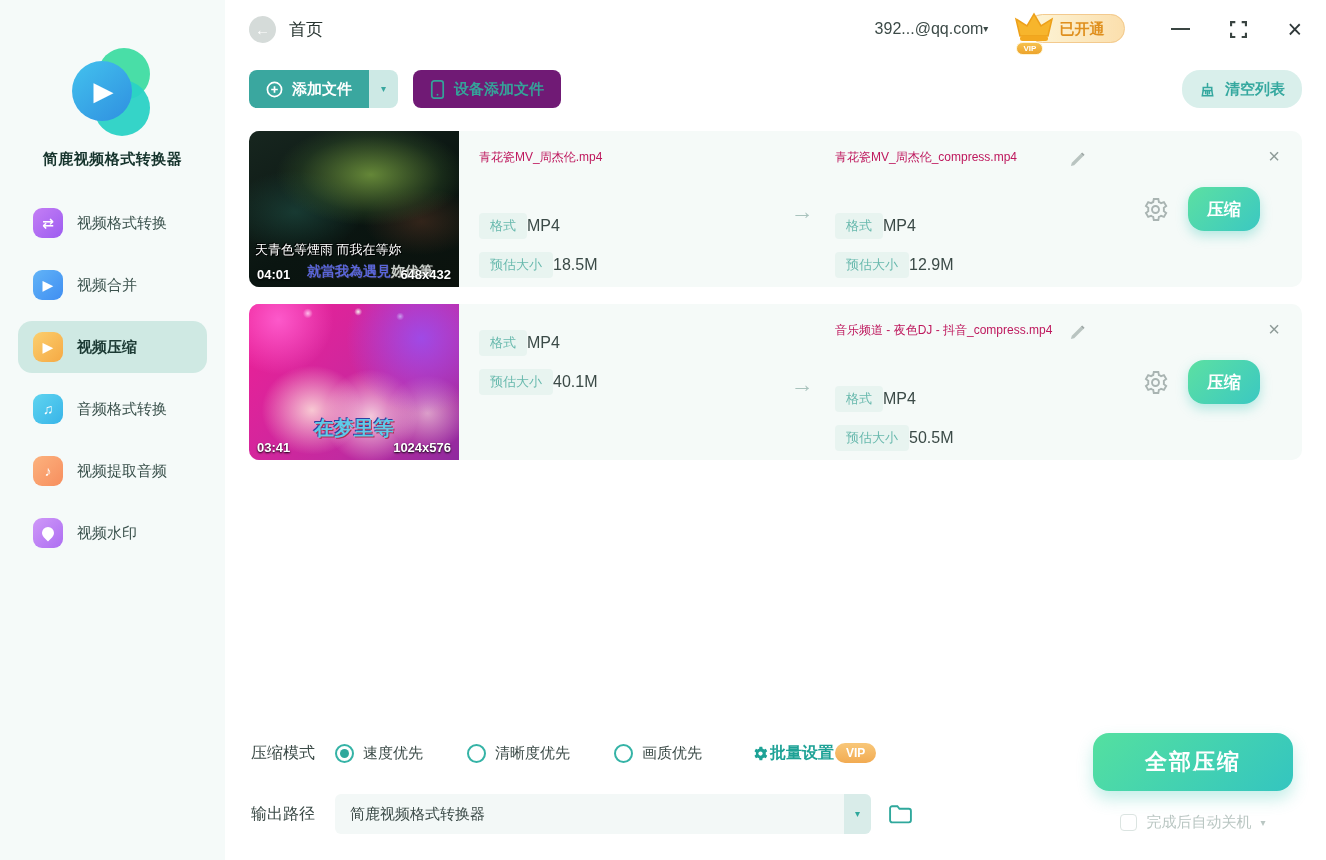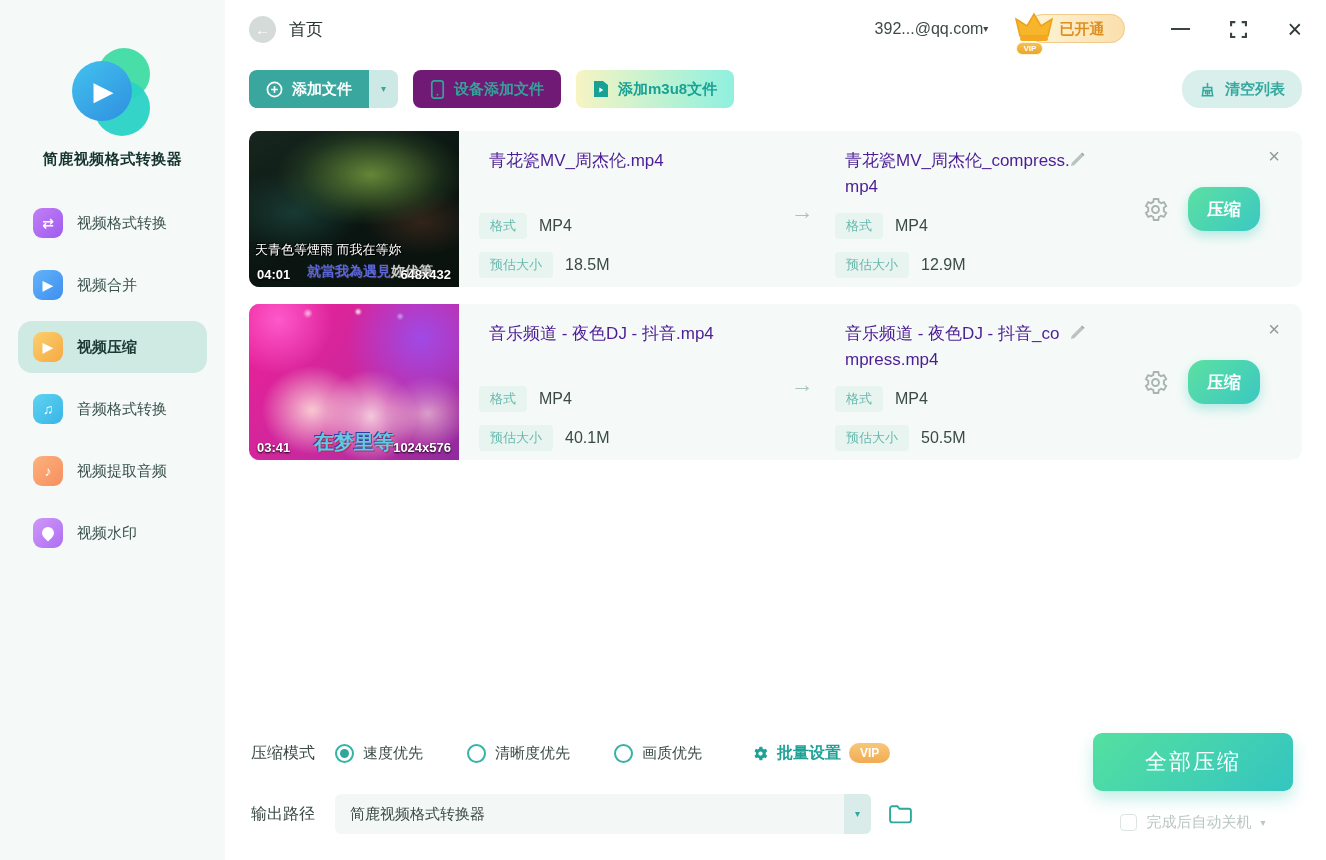--- a/index.html
+++ b/index.html
@@ -246,13 +246,6 @@
         <span>设备添加文件</span>
       </div>
 
-      <div class="btn-soft btn-m3u8">
-        <svg width="16" height="18" viewBox="0 0 16 18">
-          <path d="M1 1 h9 l5 4 v12 h-14 z" fill="#18a296"></path>
-          <path d="M6.3 7.5 L10.3 10 L6.3 12.5 Z" fill="#fff"></path>
-        </svg>
-        <span>添加m3u8文件</span>
-      </div>
 
       <div class="btn-soft btn-clear">
         <svg width="17" height="17" viewBox="0 0 18 18" fill="none" stroke="#35a89f" stroke-width="1.6">

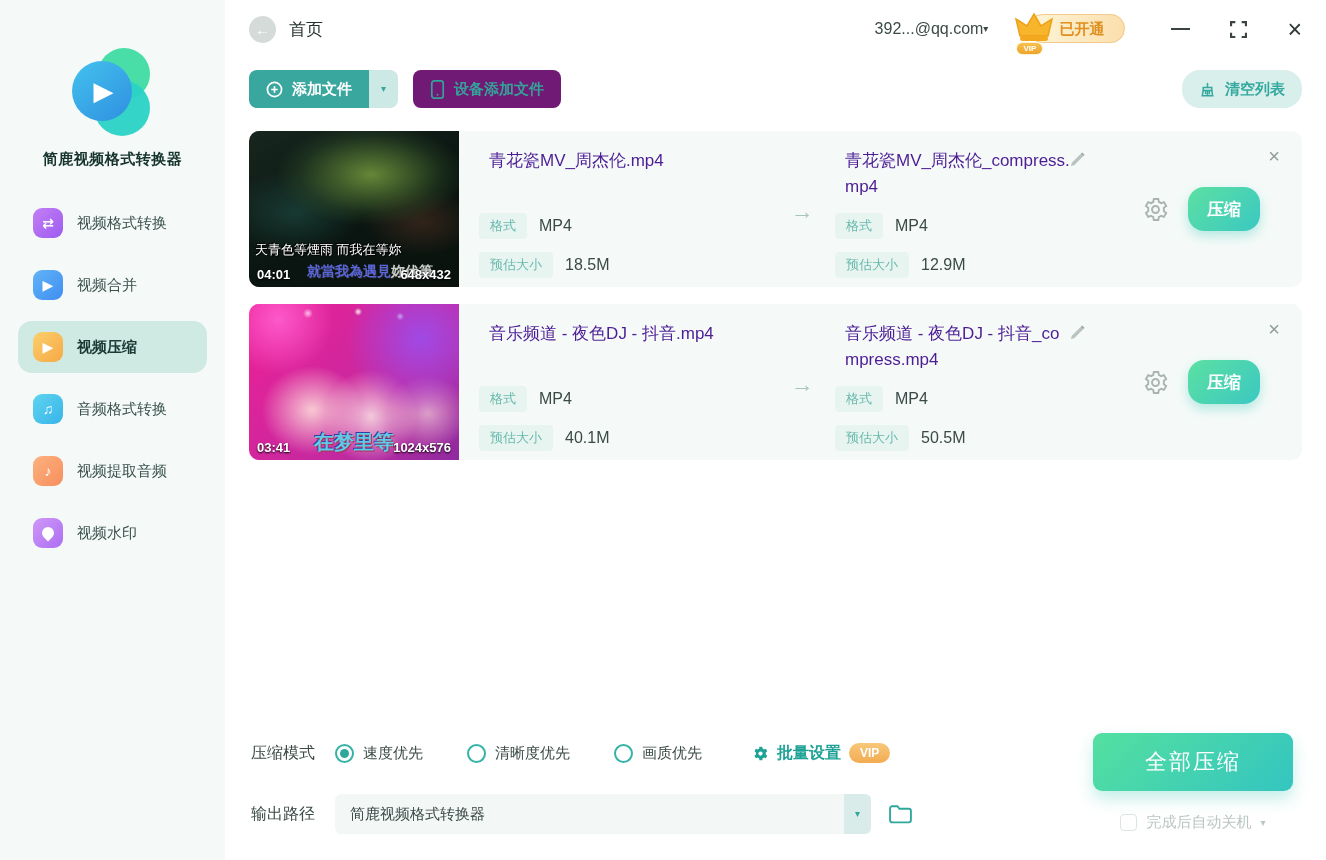--- a/index.html
+++ b/index.html
@@ -90,7 +90,7 @@
   .file-col { padding-top:17px; }
   .col-src { width:290px; }
   .col-out { width:268px; position:relative; }
-  .file-name { font-size:17px; color:#4c1d95; line-height:1.55; word-break:break-all; min-height:56px;margin-left:10px; }
+  .file-name { font-size:12px; color:#be185d; line-height:1.55; word-break:break-all; min-height:56px; }
   .out-name { width:228px; }
   .pencil-btn { position:absolute; top:20px; left:234px; cursor:pointer; }
   .meta { display:flex; align-items:center; gap:12px; margin-top:9px;text-align:center; }

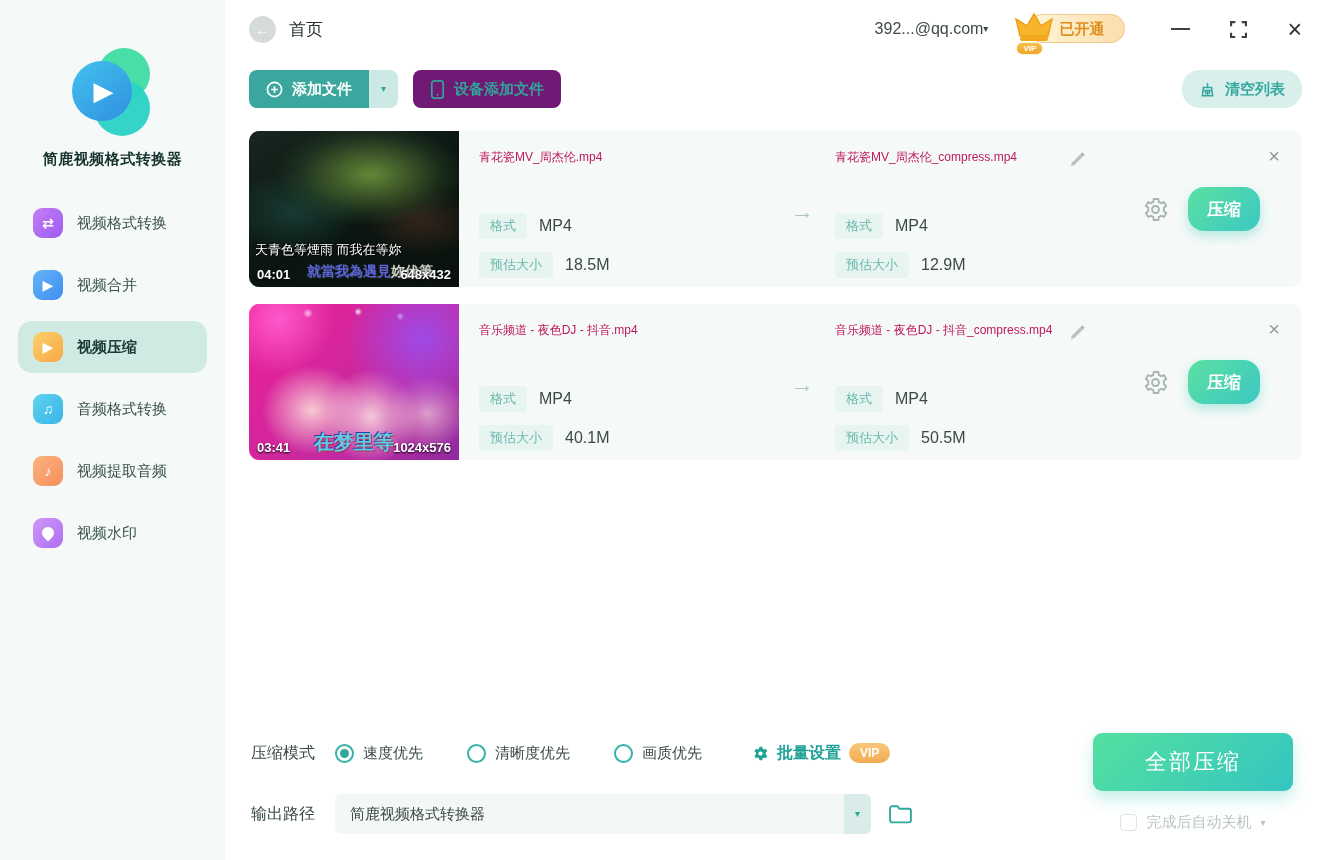--- a/index.html
+++ b/index.html
@@ -93,7 +93,7 @@
   .file-name { font-size:12px; color:#be185d; line-height:1.55; word-break:break-all; min-height:56px; }
   .out-name { width:228px; }
   .pencil-btn { position:absolute; top:20px; left:234px; cursor:pointer; }
-  .meta { display:flex; align-items:center; gap:12px; margin-top:9px;text-align:center; }
+  .meta { display:flex; align-items:center; margin-top:9px;text-align:center; }
   .meta + .meta { margin-top:13px; }
   .tag { background:#e8f4f0; color:#68b9ad; font-size:13px; padding:4px 11px; border-radius:4px; white-space:nowrap; }
   .meta-value { font-size:16px; color:#3b4a47; }

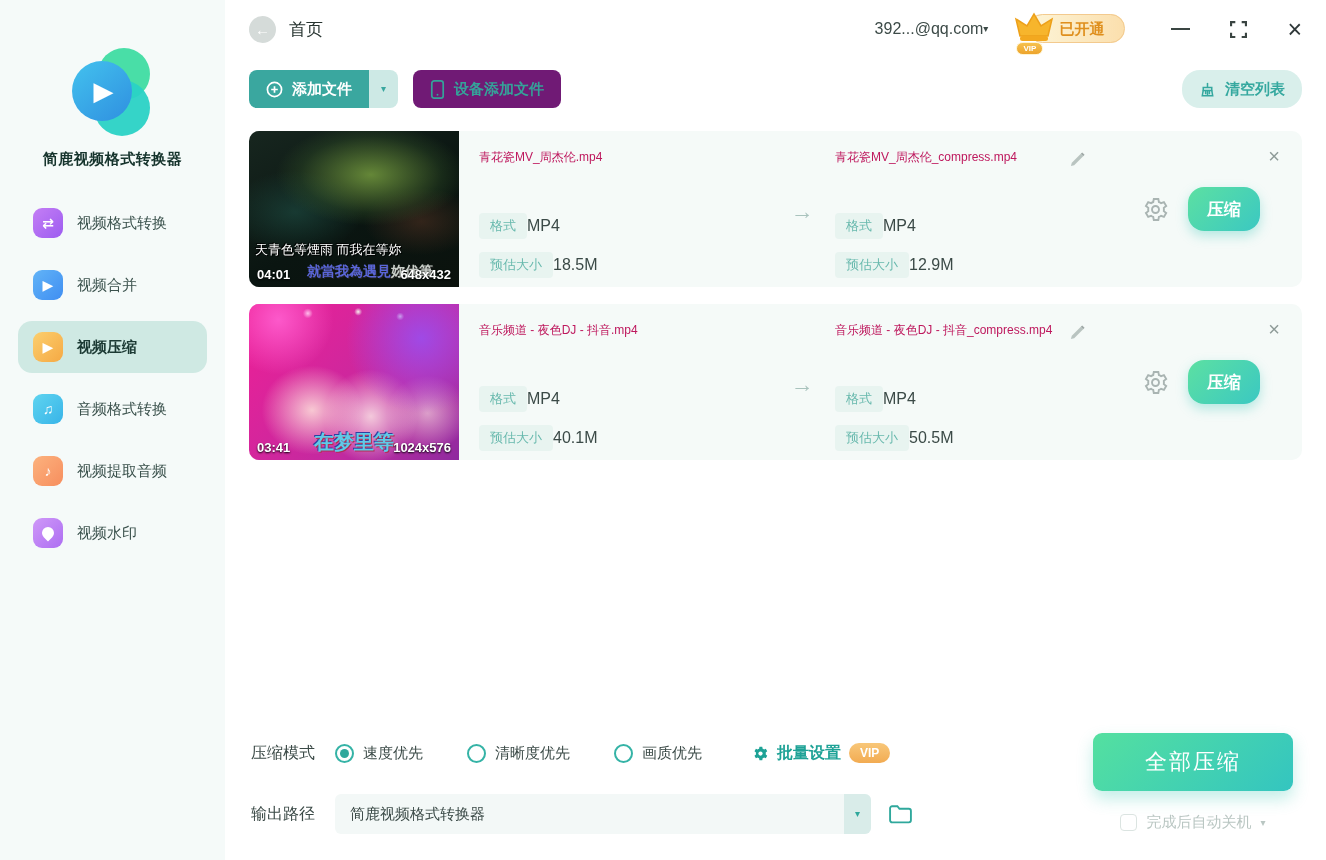--- a/index.html
+++ b/index.html
@@ -320,7 +320,6 @@
         </div>
         <div class="row-body">
           <div class="file-col col-src">
-            <div class="file-name">音乐频道 - 夜色DJ - 抖音.mp4</div>
             <div class="meta">
               <span class="tag">格式</span>
               <span class="meta-value">MP4</span>

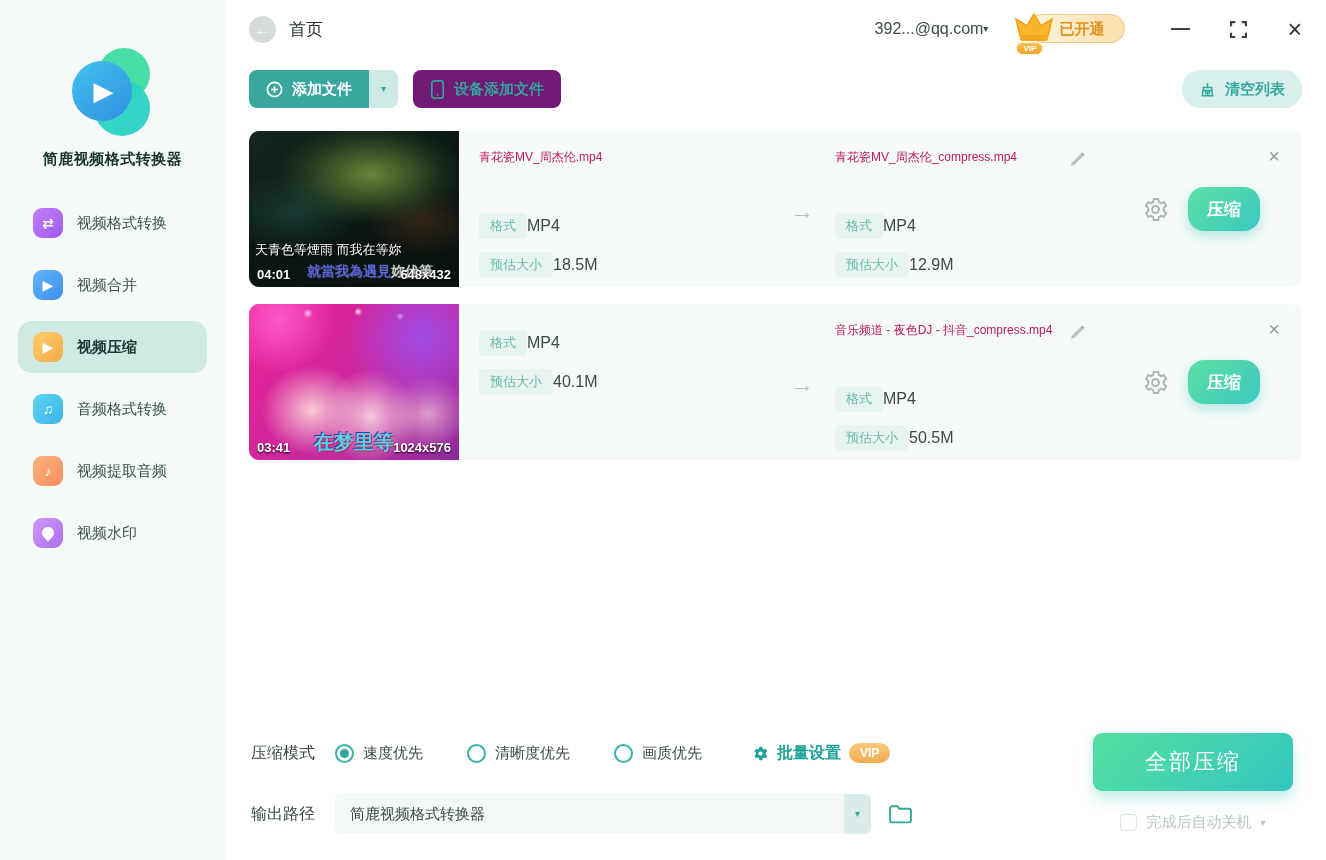--- a/index.html
+++ b/index.html
@@ -82,7 +82,7 @@
   .lyric2 { position:absolute; left:58px; bottom:6px; font-size:14px; font-weight:bold; white-space:nowrap; text-shadow:1px 1px 0 #222; }
   .lyric2 .sung { color:#5a66d8; }
   .lyric2 .rest { color:#c9cfc9; }
-  .lyric-center { position:absolute; left:50%; bottom:4px; transform:translateX(-50%); font-size:20px; font-weight:bold; color:#5ecbe8; white-space:nowrap; text-shadow:1px 1px 0 #b03050,-1px -1px 0 #3040a0; }
+  .lyric-center { position:absolute; left:50%; bottom:18px; transform:translateX(-50%); font-size:20px; font-weight:bold; color:#5ecbe8; white-space:nowrap; text-shadow:1px 1px 0 #b03050,-1px -1px 0 #3040a0; }
   .thumb-duration { position:absolute; left:8px; bottom:5px; color:#fff; font-size:13px; font-weight:bold; text-shadow:0 1px 2px #000; }
   .thumb-res { position:absolute; right:8px; bottom:5px; color:#fff; font-size:13px; font-weight:bold; text-shadow:0 1px 2px #000; }
 

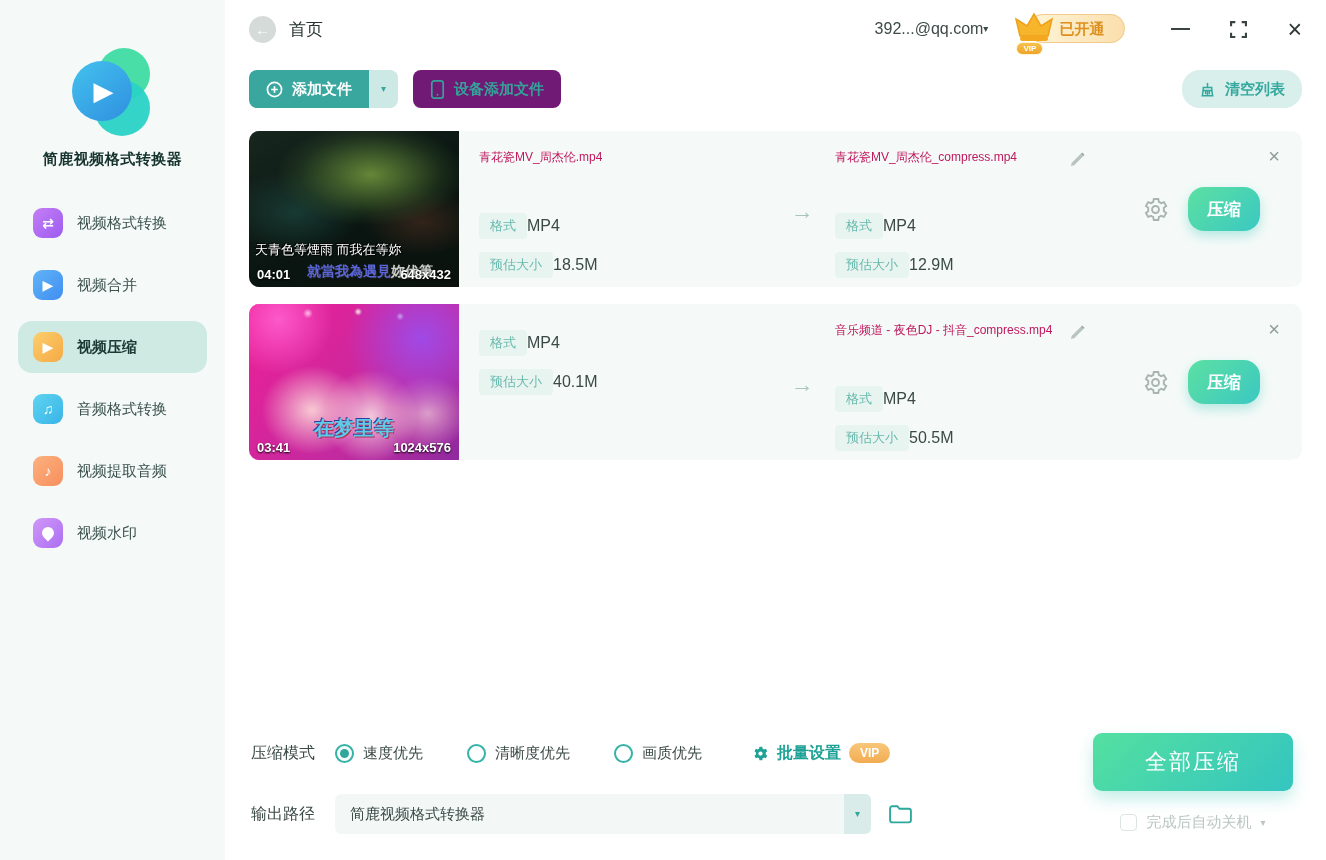--- a/index.html
+++ b/index.html
@@ -111,7 +111,7 @@
   .radio { display:flex; align-items:center; gap:9px; margin-right:44px; font-size:15px; color:#3b4a47; cursor:pointer; }
   .radio-circle { width:19px; height:19px; border:2px solid #35b3a6; border-radius:50%; background:#fff; position:relative; flex-shrink:0; }
   .radio-circle.checked::after { content:""; position:absolute; inset:3px; border-radius:50%; background:#2fa89c; }
-  .batch { display:flex; align-items:center; gap:8px; margin-left:6px; cursor:pointer; }
+  .batch { display:flex; align-items:center; gap:1px; margin-left:6px; cursor:pointer; }
   .batch-label { color:#1ea296; font-weight:bold; font-size:16px; }
   .vip-pill-small { background:linear-gradient(180deg,#f8c779,#f2ab52); color:#fff; font-size:12px; font-weight:bold; border-radius:10px; padding:3px 11px; }
   .output-row { display:flex; align-items:center; margin-top:21px; }

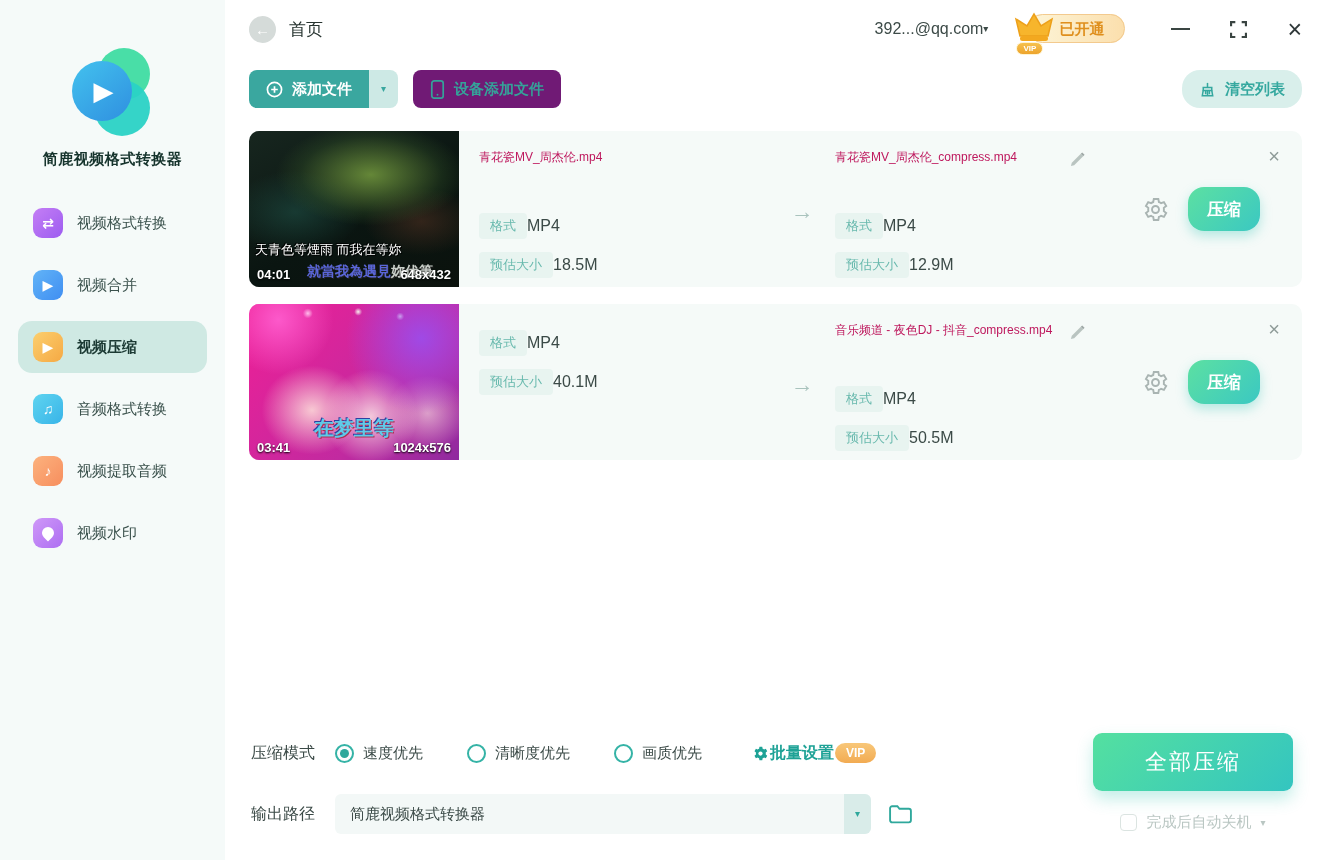--- a/index.html
+++ b/index.html
@@ -120,7 +120,7 @@
   .select-caret { width:27px; height:40px; background:#d9ece9; color:#2fa89c; display:flex; align-items:center; justify-content:center; }
   .folder-btn { margin-left:17px; display:flex; cursor:pointer; }
   .footer-right { width:214px; display:flex; flex-direction:column; align-items:center; }
-  .btn-compress-all { width:200px; height:58px; border-radius:9px; background:linear-gradient(135deg,#54e0a0,#34c5c0); box-shadow:0 8px 16px rgba(58,199,180,.3); color:#fff; font-size:22px; font-weight:normal; letter-spacing:2px; display:flex; align-items:center; justify-content:center; cursor:pointer; }
+  .btn-compress-all { width:200px; height:58px; border-radius:16px; background:linear-gradient(135deg,#54e0a0,#34c5c0); box-shadow:0 8px 16px rgba(58,199,180,.3); color:#fff; font-size:22px; font-weight:bold; letter-spacing:2px; display:flex; align-items:center; justify-content:center; cursor:pointer; }
   .shutdown { margin-top:22px; display:flex; align-items:center; gap:9px; color:#b9c6c2; font-size:15px; cursor:pointer; }
   .checkbox { width:17px; height:17px; border:1.5px solid #dbe4e1; border-radius:4px; background:#fff; flex-shrink:0; }
   .shutdown .caret { color:#b9c6c2; }

